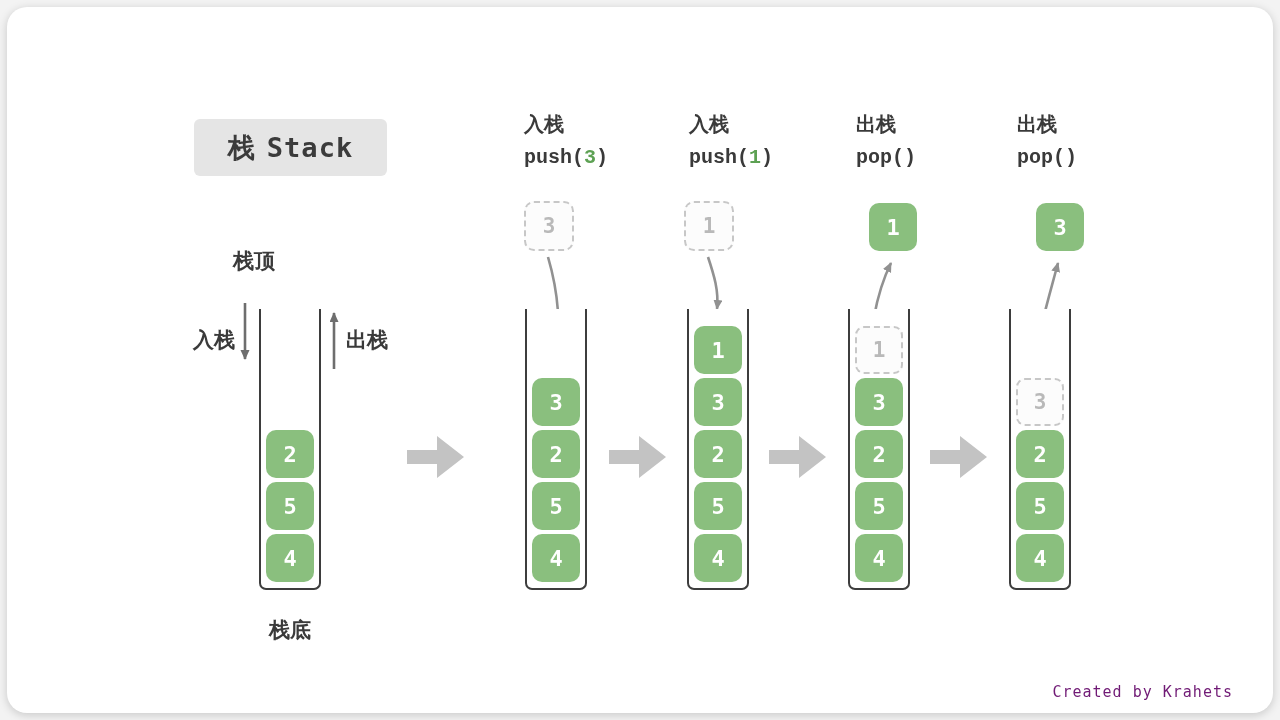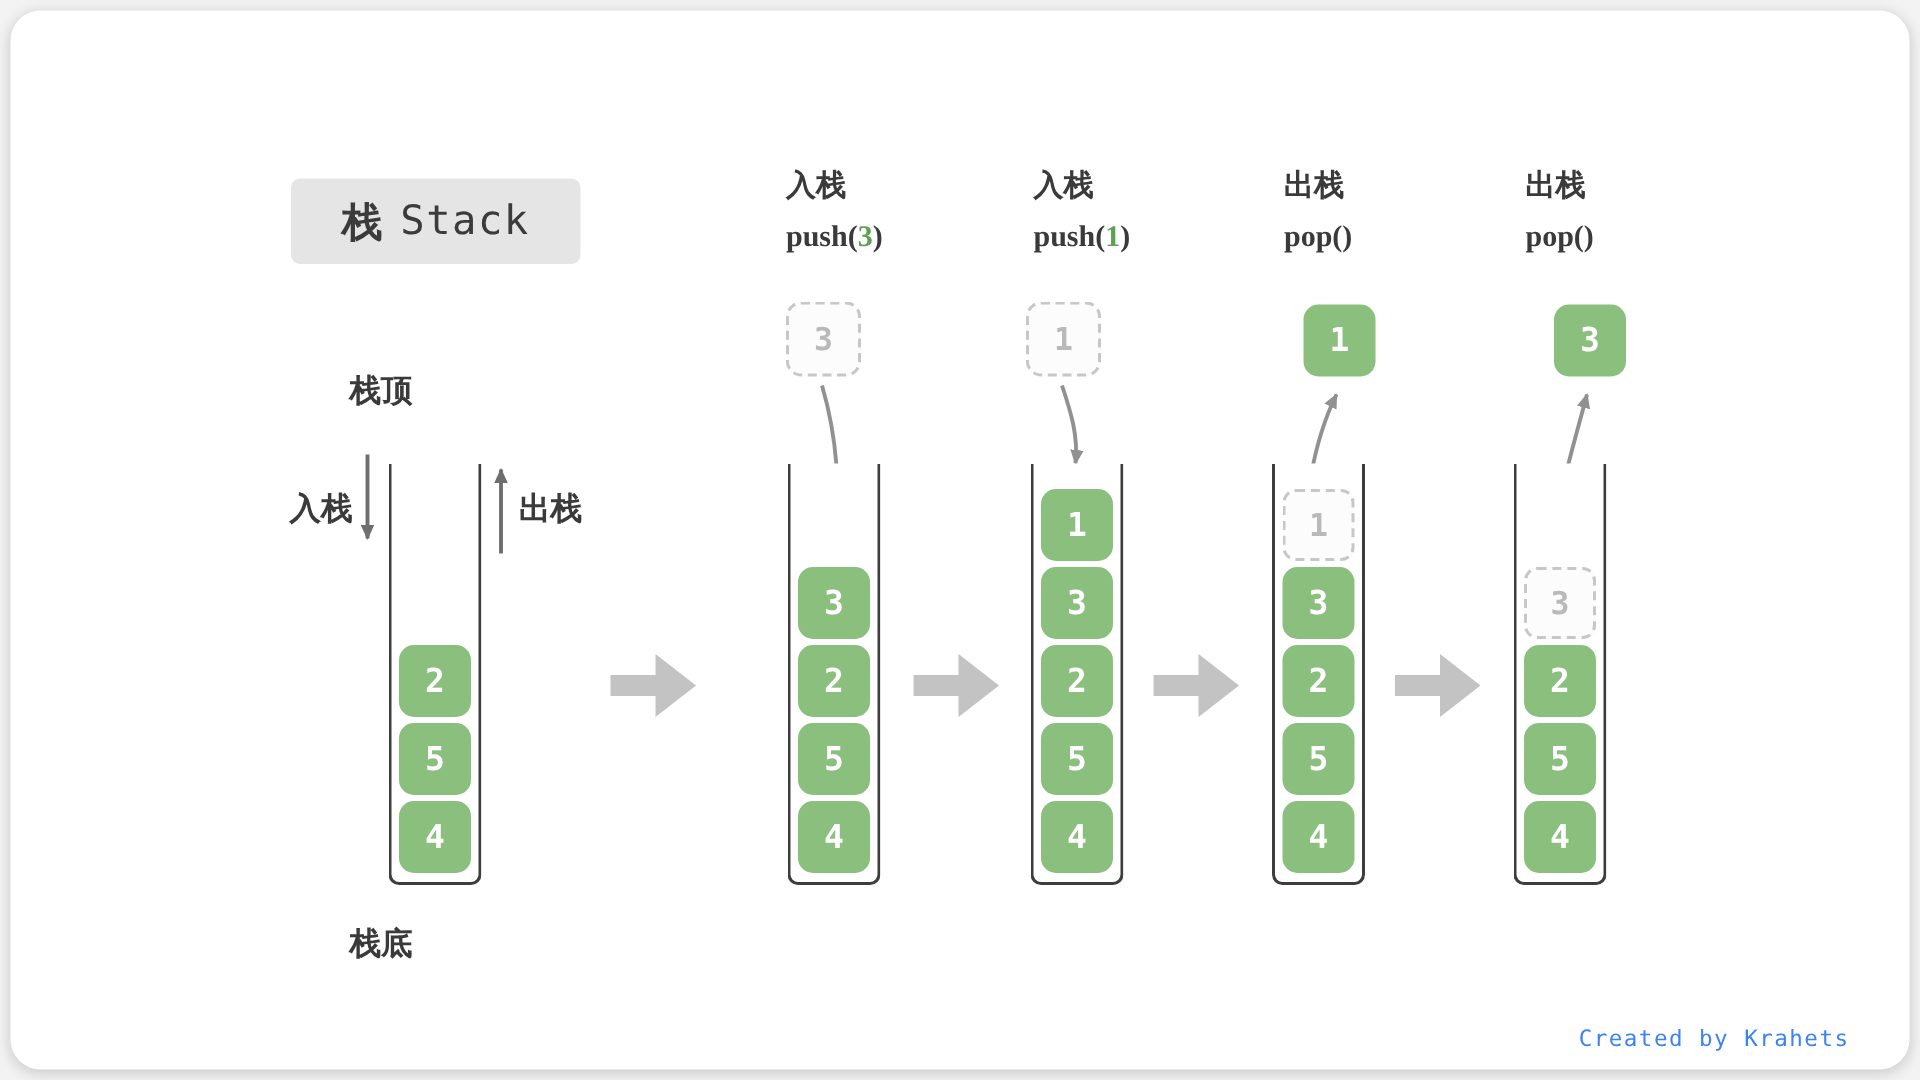--- a/index.html
+++ b/index.html
@@ -20,7 +20,7 @@
     color:#3b3b3b;
   }
   .title-zh{font-size:27px;font-weight:700;}
-  .title-en{font-family:"DejaVu Sans Mono",monospace;font-size:27px;font-weight:400;letter-spacing:1px;}
+  .title-en{font-family:"DejaVu Sans Mono",monospace;font-size:27px;font-weight:700;letter-spacing:1px;}
   
   .zh-label{
     position:absolute;font-size:21px;font-weight:700;color:#3a3a3a;line-height:1;

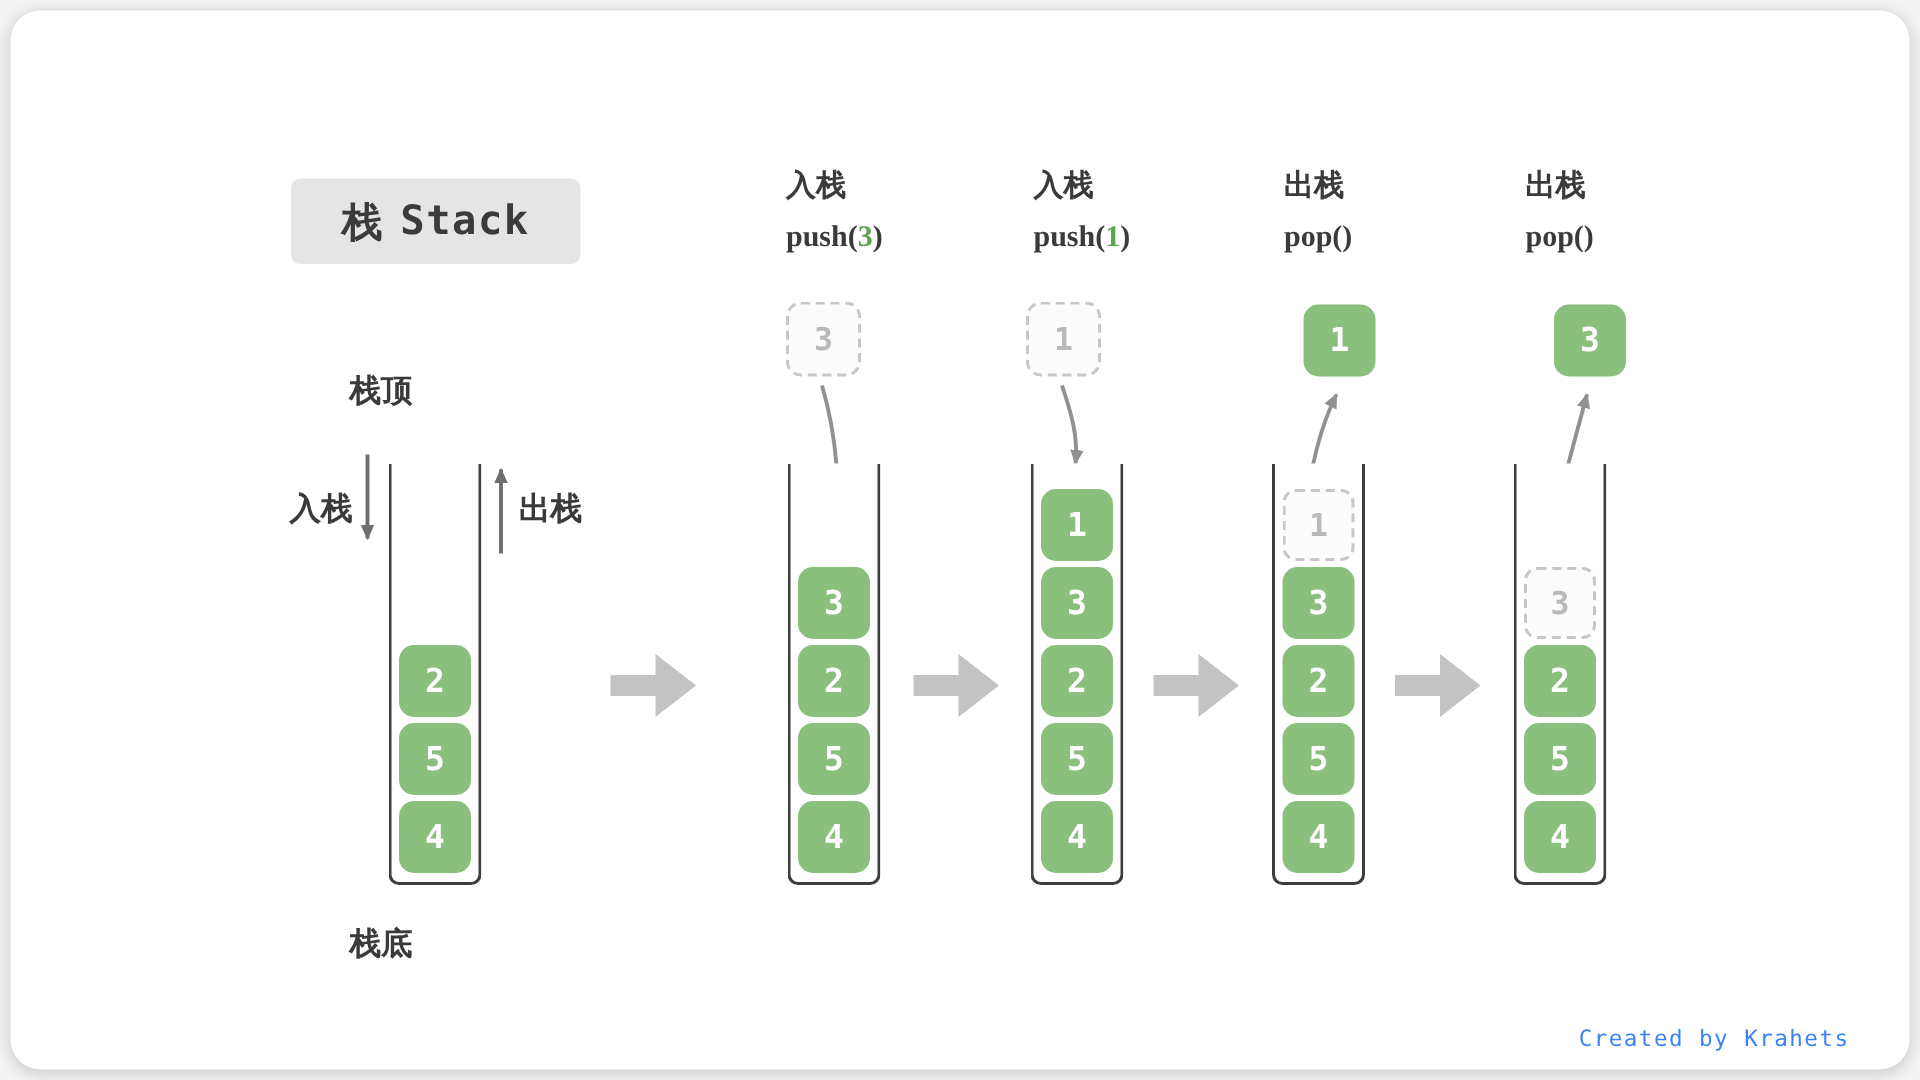--- a/index.html
+++ b/index.html
@@ -29,7 +29,7 @@
   .op{position:absolute;width:150px;color:#3a3a3a;}
   .op .op-zh{font-size:20px;font-weight:600;line-height:1;}
   .op .op-code{
-    margin-top:14px;font-family:Liberation Serif, serif;
+    margin-top:14px;font-family:Liberation Mono, monospace;
     font-size:20px;font-weight:600;line-height:1;white-space:pre;
   }
   .op .op-arg{color:#5da153;font-weight:700;}

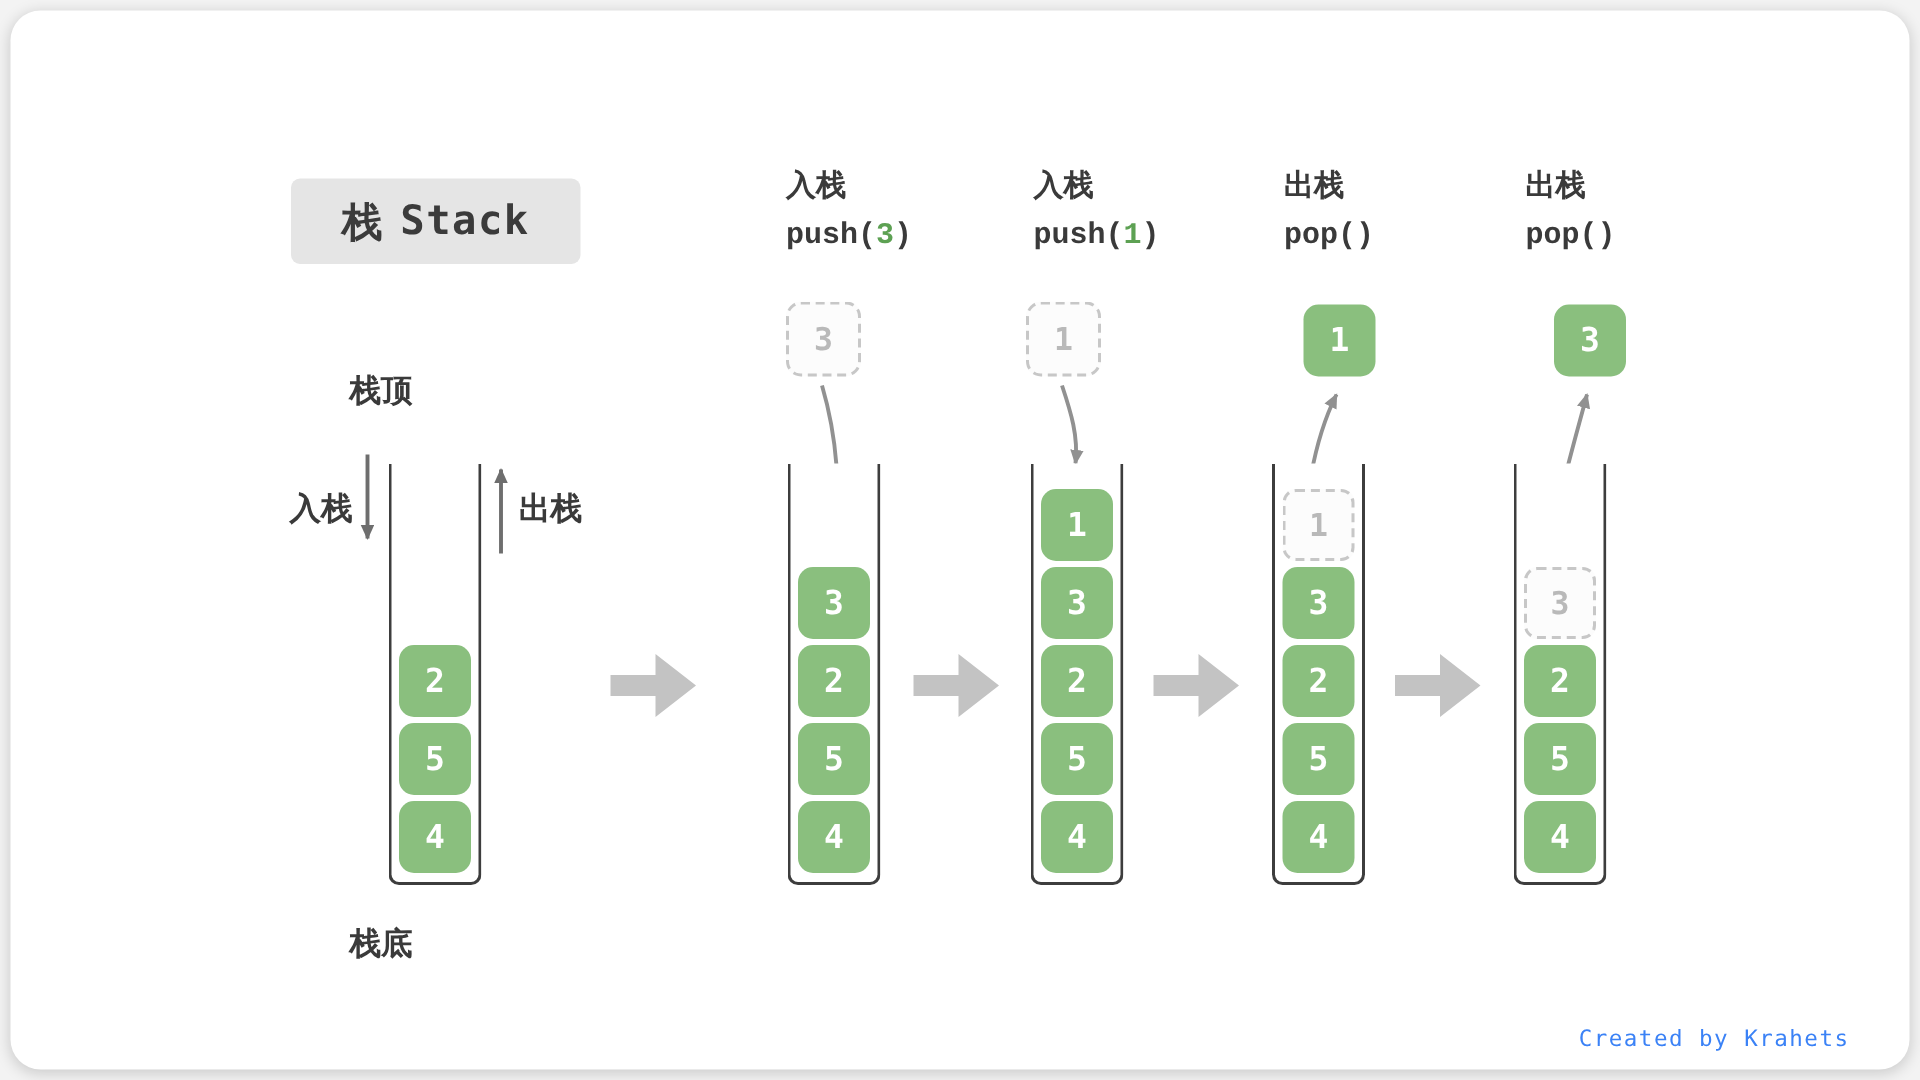--- a/index.html
+++ b/index.html
@@ -74,7 +74,7 @@
     </div>
 
     <div class="zh-label" style="left:226px;top:243px;width:114px;text-align:left;">栈顶</div>
-    <div class="zh-label" style="left:226px;top:612px;width:114px;text-align:left;">栈底</div>
+    <div class="zh-label" style="left:226px;top:612px;width:114px;text-align:center;">栈底</div>
     <div class="zh-label" style="left:140px;top:322px;width:88px;text-align:right;">入栈</div>
     <div class="zh-label" style="left:339px;top:322px;width:88px;text-align:left;">出栈</div>
 

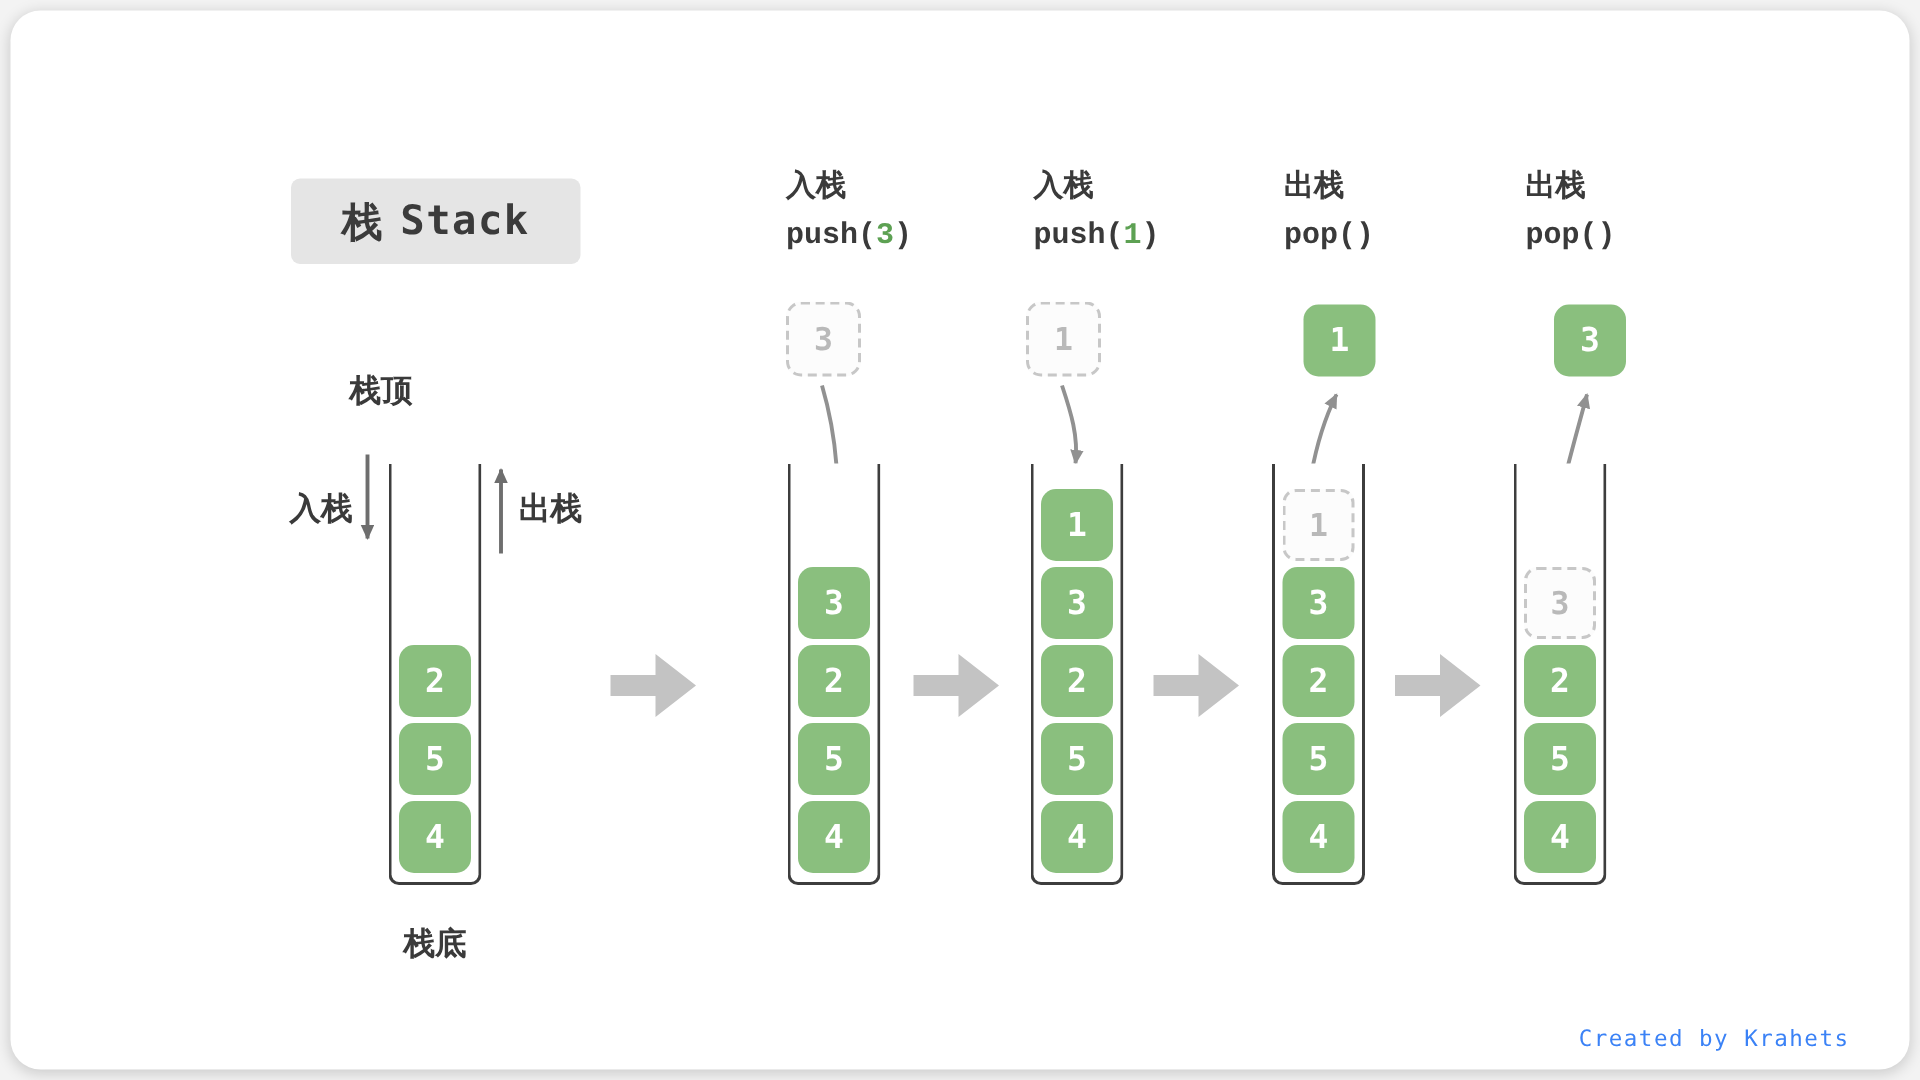--- a/index.html
+++ b/index.html
@@ -59,7 +59,7 @@
   .watermark{
     position:absolute;top:676px;right:40px;
     font-family:"DejaVu Sans Mono",monospace;font-size:15px;
-    color:#3b82f6;letter-spacing:1px;
+    color:#701a75;letter-spacing:1px;
   }
 </style>
 </head>

